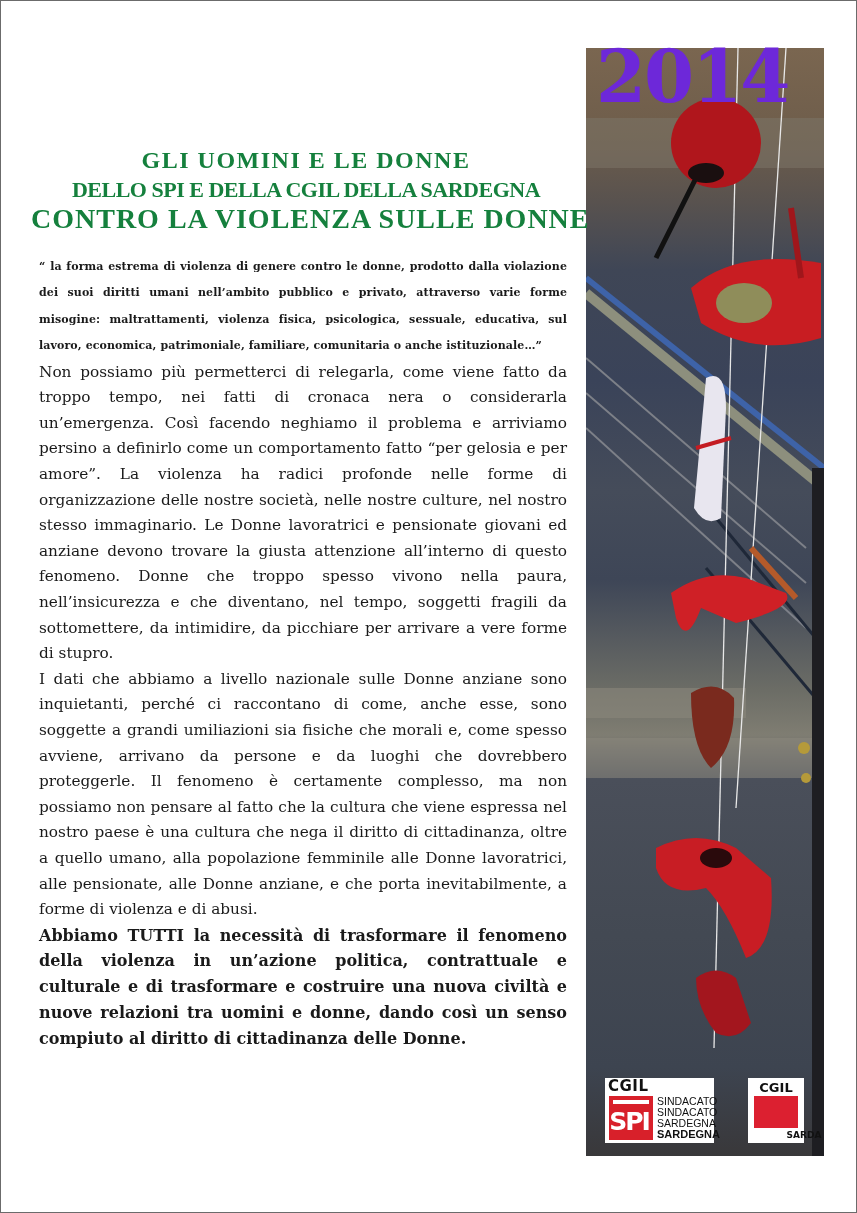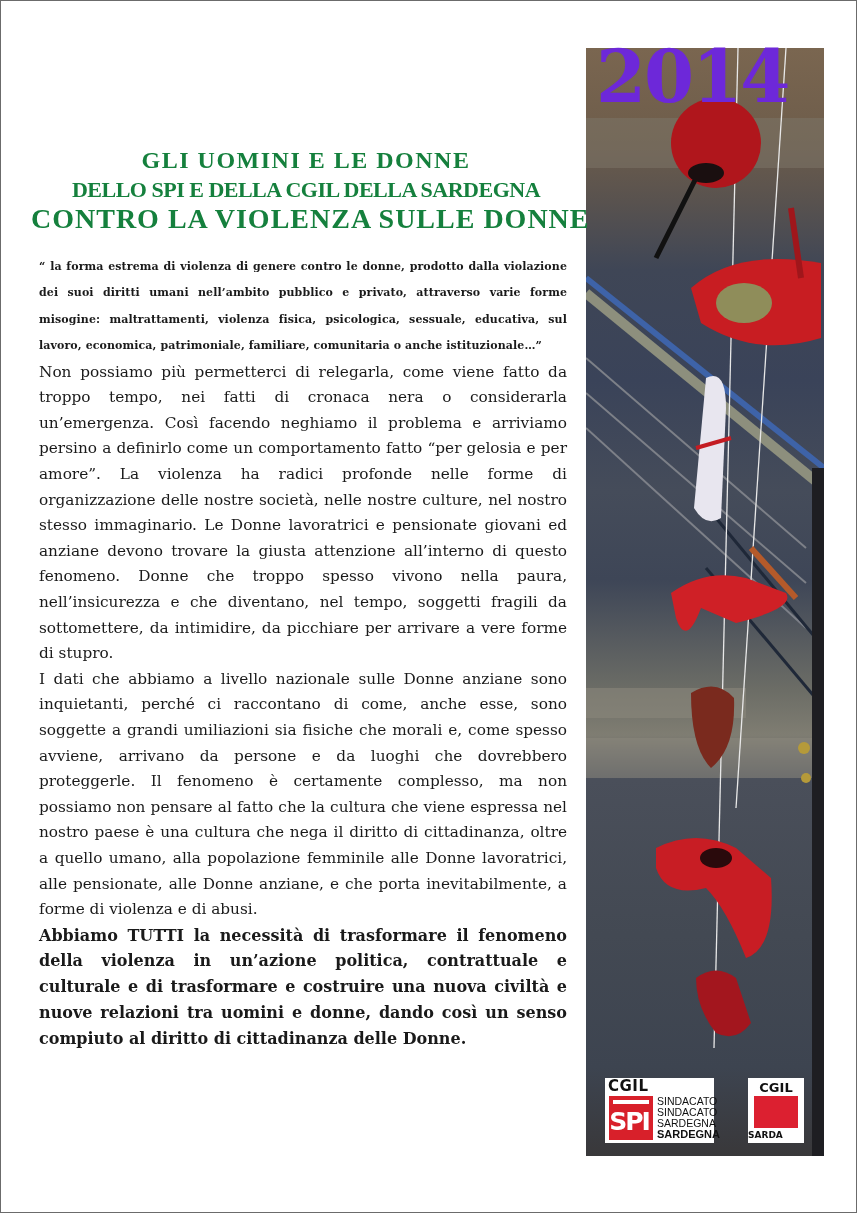--- a/index.html
+++ b/index.html
@@ -80,8 +80,8 @@
     position: absolute; left: 6px; top: 18px; width: 44px; height: 32px; background: #dc2030;
   }
   .logo-sarda .sarda {
-    position: absolute; left: 0; top: 52px; width: 56px; text-align: left;
-    font-family: "DejaVu Sans", sans-serif; font-weight: bold; font-size: 9px; line-height: 10px; color: #111;
+    position: absolute; left: 0; top: 52px; width: 56px; text-align: center;
+    font-family: "DejaVu Sans", sans-serif; font-weight: bold; font-size: 9px; line-height: 10px; color: #111; padding-left: 28px;
   }
 </style>
 </head>

